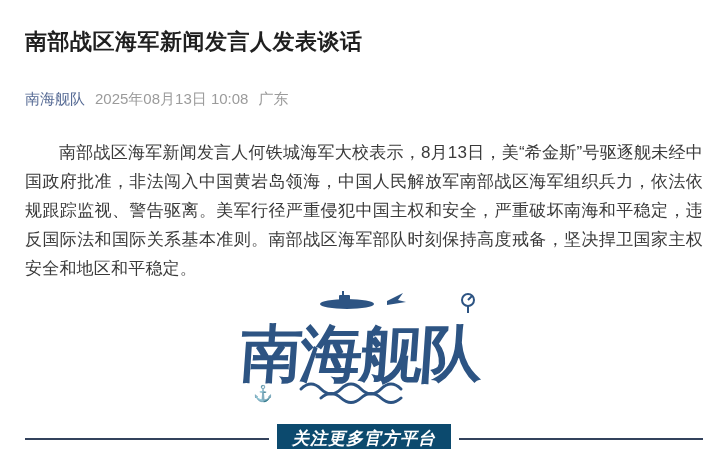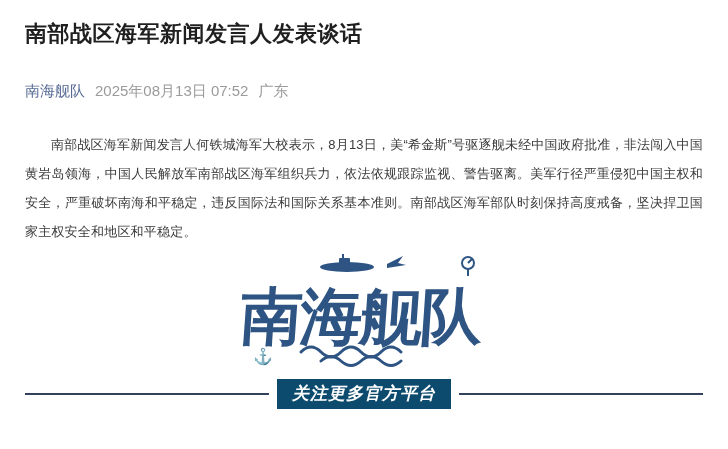--- a/index.html
+++ b/index.html
@@ -8,7 +8,7 @@
     font-family:"Liberation Sans", sans-serif;
     position:relative;
   }
-  .page{padding:0 25px;}
+  .page{padding:8px 25px;}
   .title{
     margin:0;padding-top:19px;
     font-size:22px;line-height:30px;font-weight:700;

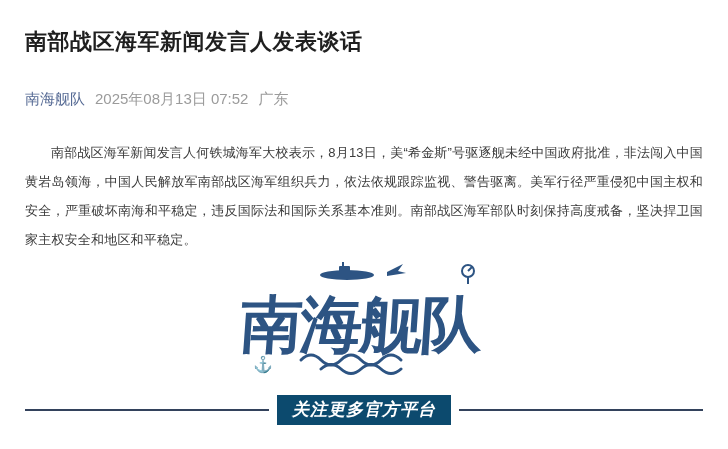--- a/index.html
+++ b/index.html
@@ -53,7 +53,7 @@
 
   <div class="meta">
     <a class="account">南海舰队</a>
-    <span class="date">2025年08月13日 07:52</span>
+    <span class="date">2025年08月13日 10:08</span>
     <span class="loc">广东</span>
   </div>
 

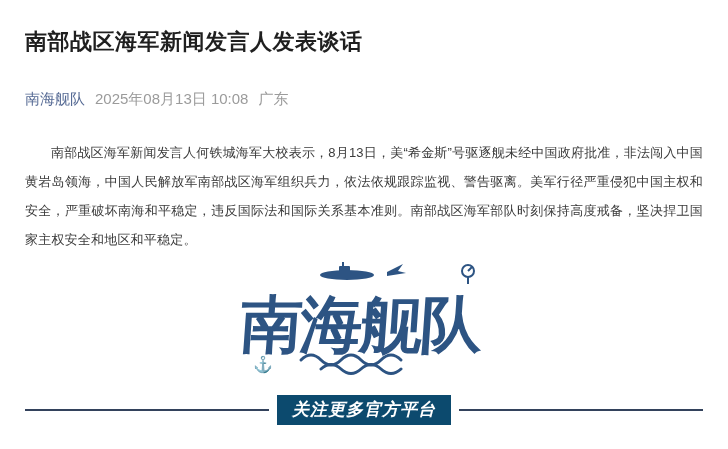--- a/index.html
+++ b/index.html
@@ -23,7 +23,7 @@
   .loc{color:#9b9b9b;margin-top:16px;}
   .body-text{
     margin:29px 0 0 0;
-    font-size:13px;line-height:29px;color:#3a3a3a;
+    font-size:17px;line-height:29px;color:#3a3a3a;
     text-align:justify;text-indent:2em;
     letter-spacing:.2px;
   }

